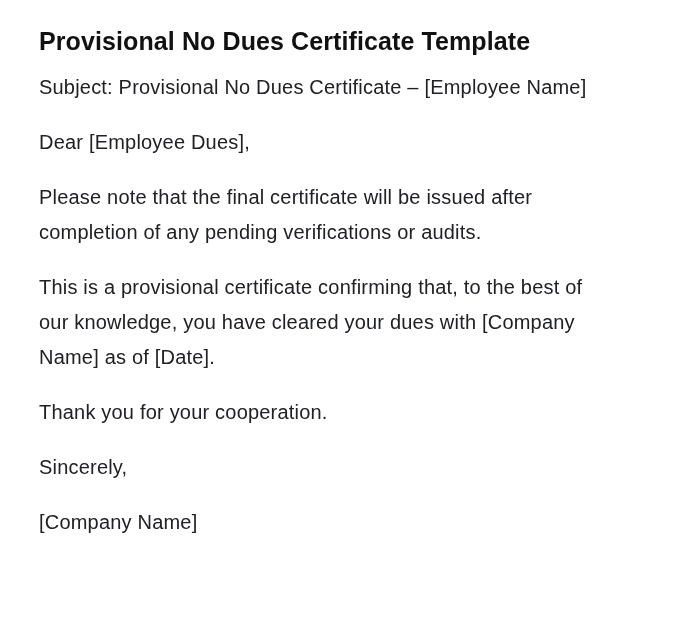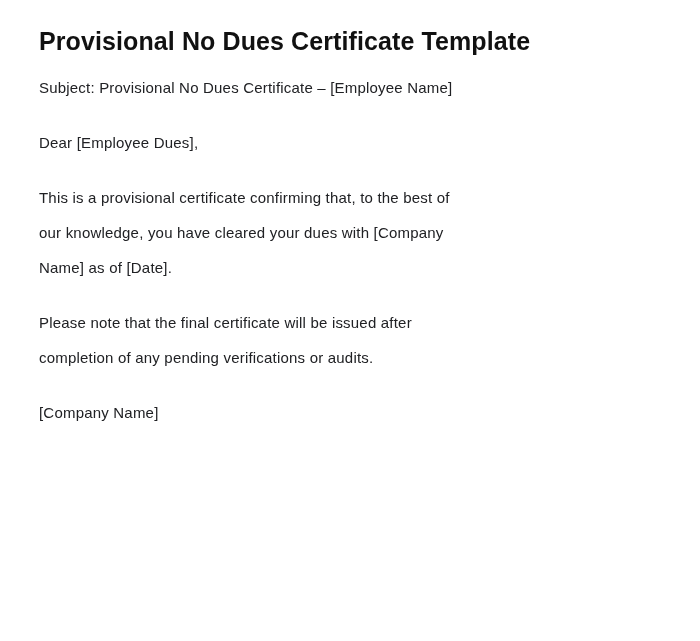--- a/index.html
+++ b/index.html
@@ -30,7 +30,7 @@
   }
   .para {
     margin: 0 0 20px 0;
-    font-size: 15px;
+    font-size: 20px;
     line-height: 35px;
     font-weight: 400;
     color: #202124;

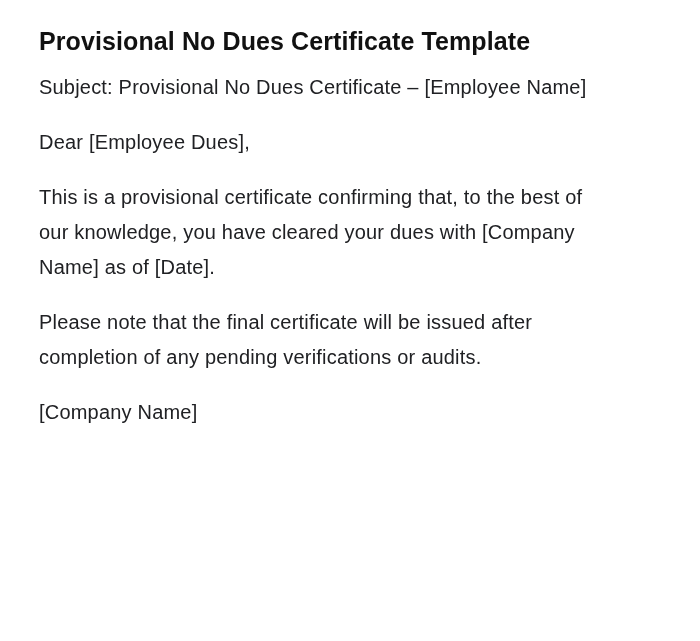--- a/index.html
+++ b/index.html
@@ -57,14 +57,14 @@
   </p>
 
   <p class="para">
+    <span class="line">Please note that the final certificate will be issued after</span>
+    <span class="line">completion of any pending verifications or audits.</span>
+  </p>
+
+  <p class="para">
     <span class="line">This is a provisional certificate confirming that, to the best of</span>
     <span class="line">our knowledge, you have cleared your dues with [Company</span>
     <span class="line">Name] as of [Date].</span>
-  </p>
-
-  <p class="para">
-    <span class="line">Please note that the final certificate will be issued after</span>
-    <span class="line">completion of any pending verifications or audits.</span>
   </p>
 
 

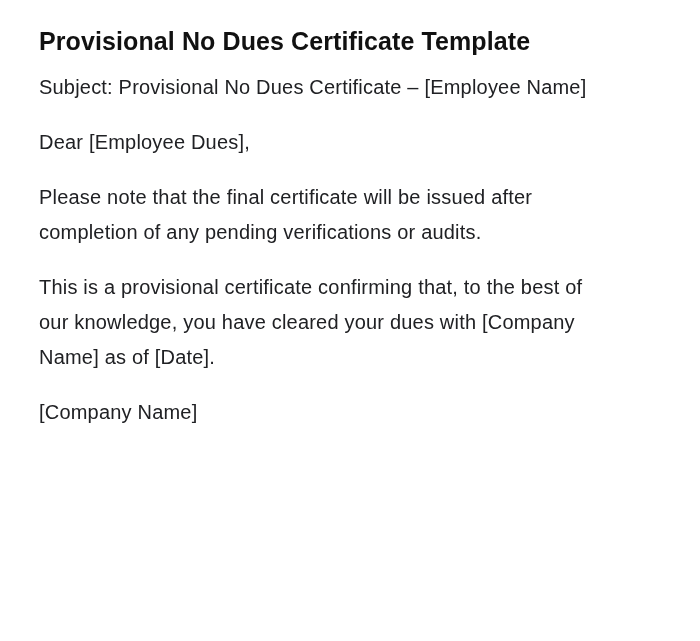--- a/index.html
+++ b/index.html
@@ -67,6 +67,9 @@
     <span class="line">Name] as of [Date].</span>
   </p>
 
+  <p class="para">
+    <span class="line">Thank you for your cooperation.</span>
+  </p>
 
 
 

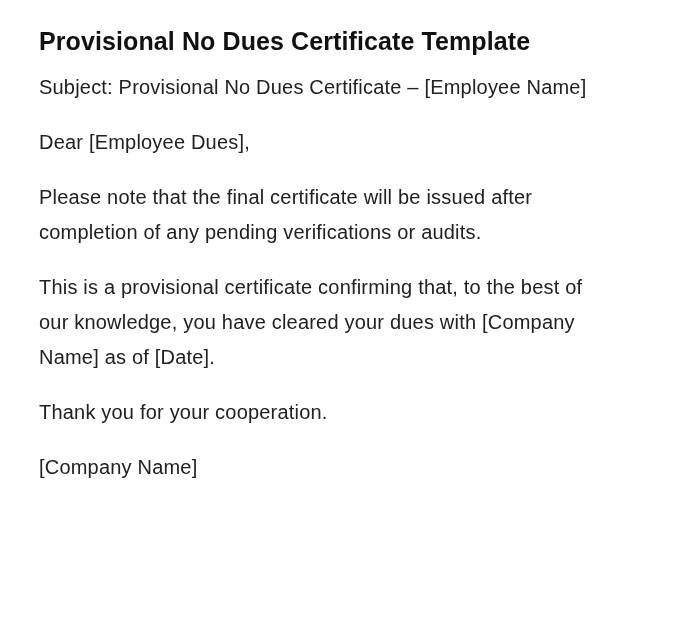--- a/index.html
+++ b/index.html
@@ -71,6 +71,9 @@
     <span class="line">Thank you for your cooperation.</span>
   </p>
 
+  <p class="para">
+    <span class="line">Sincerely,</span>
+  </p>
 
 
   <p class="para">

